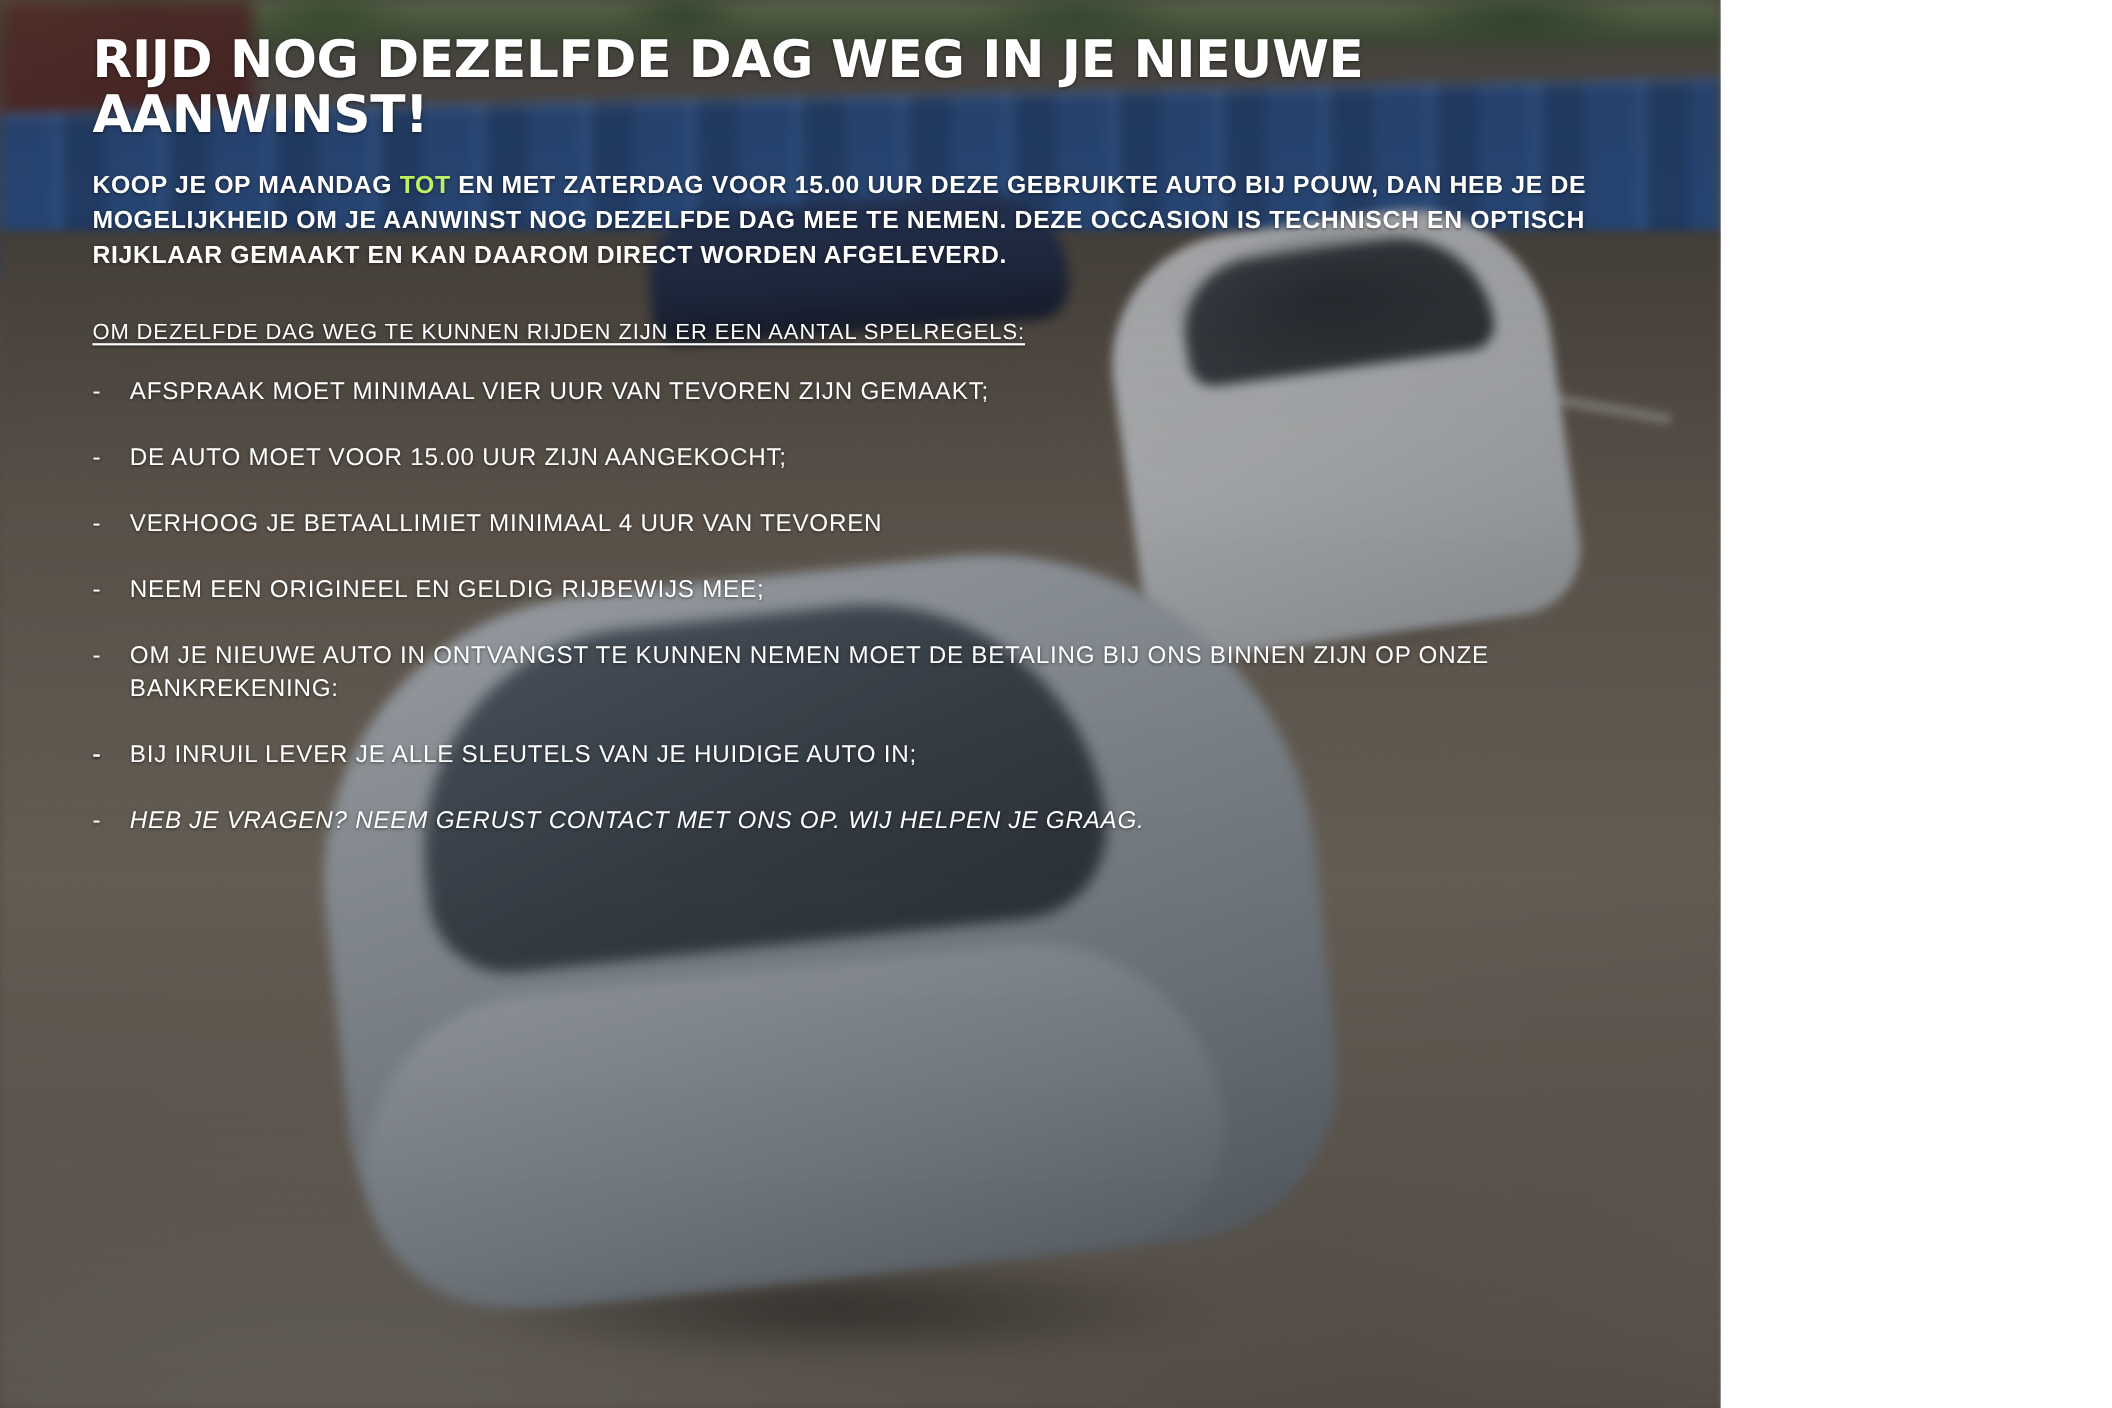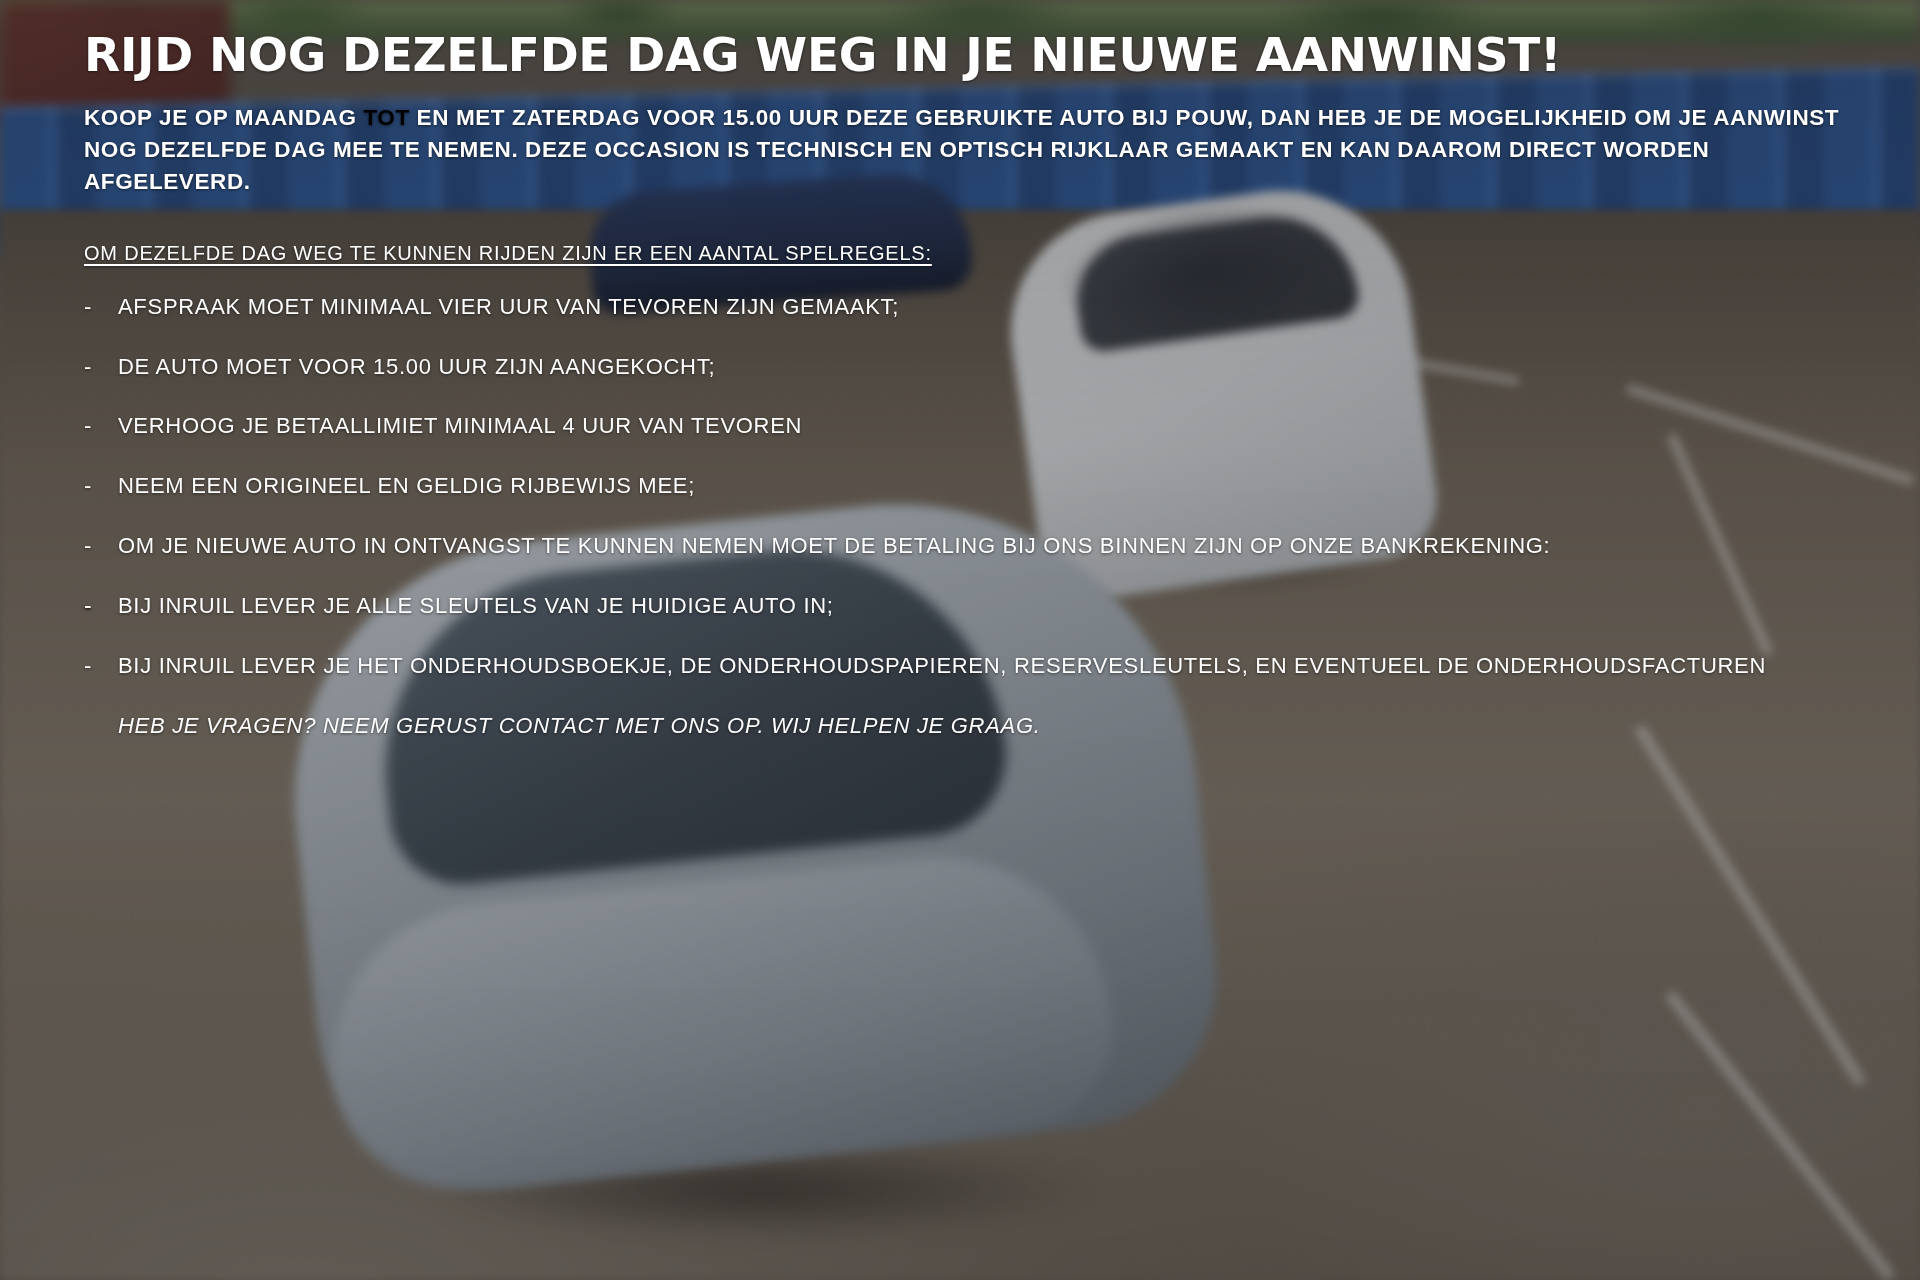--- a/index.html
+++ b/index.html
@@ -15,7 +15,7 @@
   
   #page {
     position: relative;
-    width: 1920px;
+    width: 1564px;
     height: 1280px;
     background: #6b6257;
     overflow: hidden;

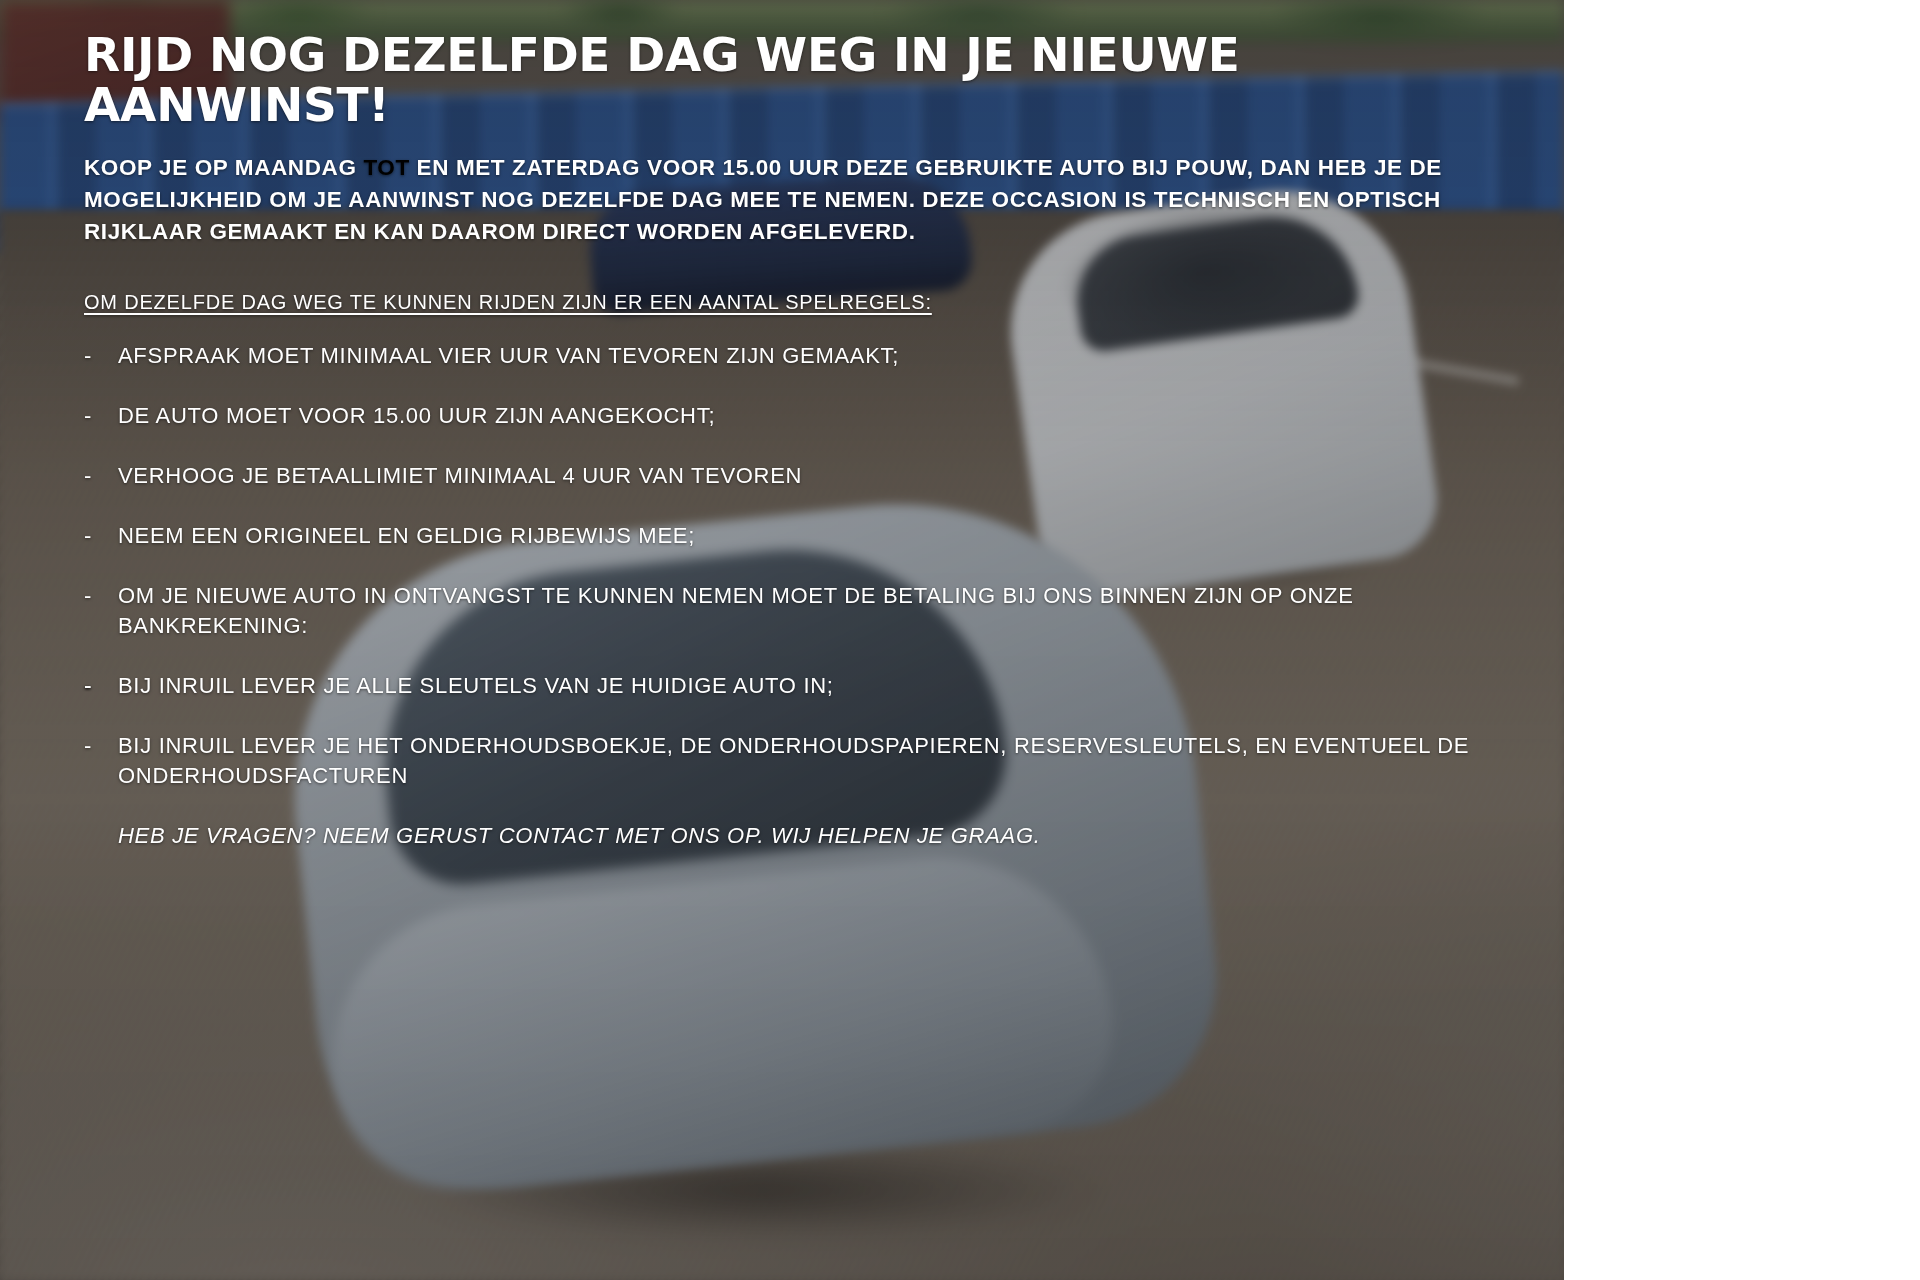--- a/index.html
+++ b/index.html
@@ -185,7 +185,7 @@
     text-transform: uppercase;
     max-width: 1760px;
   }
-  p.intro .accent { color: #000000; }
+  p.intro .accent { color: #bef264; }
 
   .rules-title {
     margin: 42px 0 0 0;

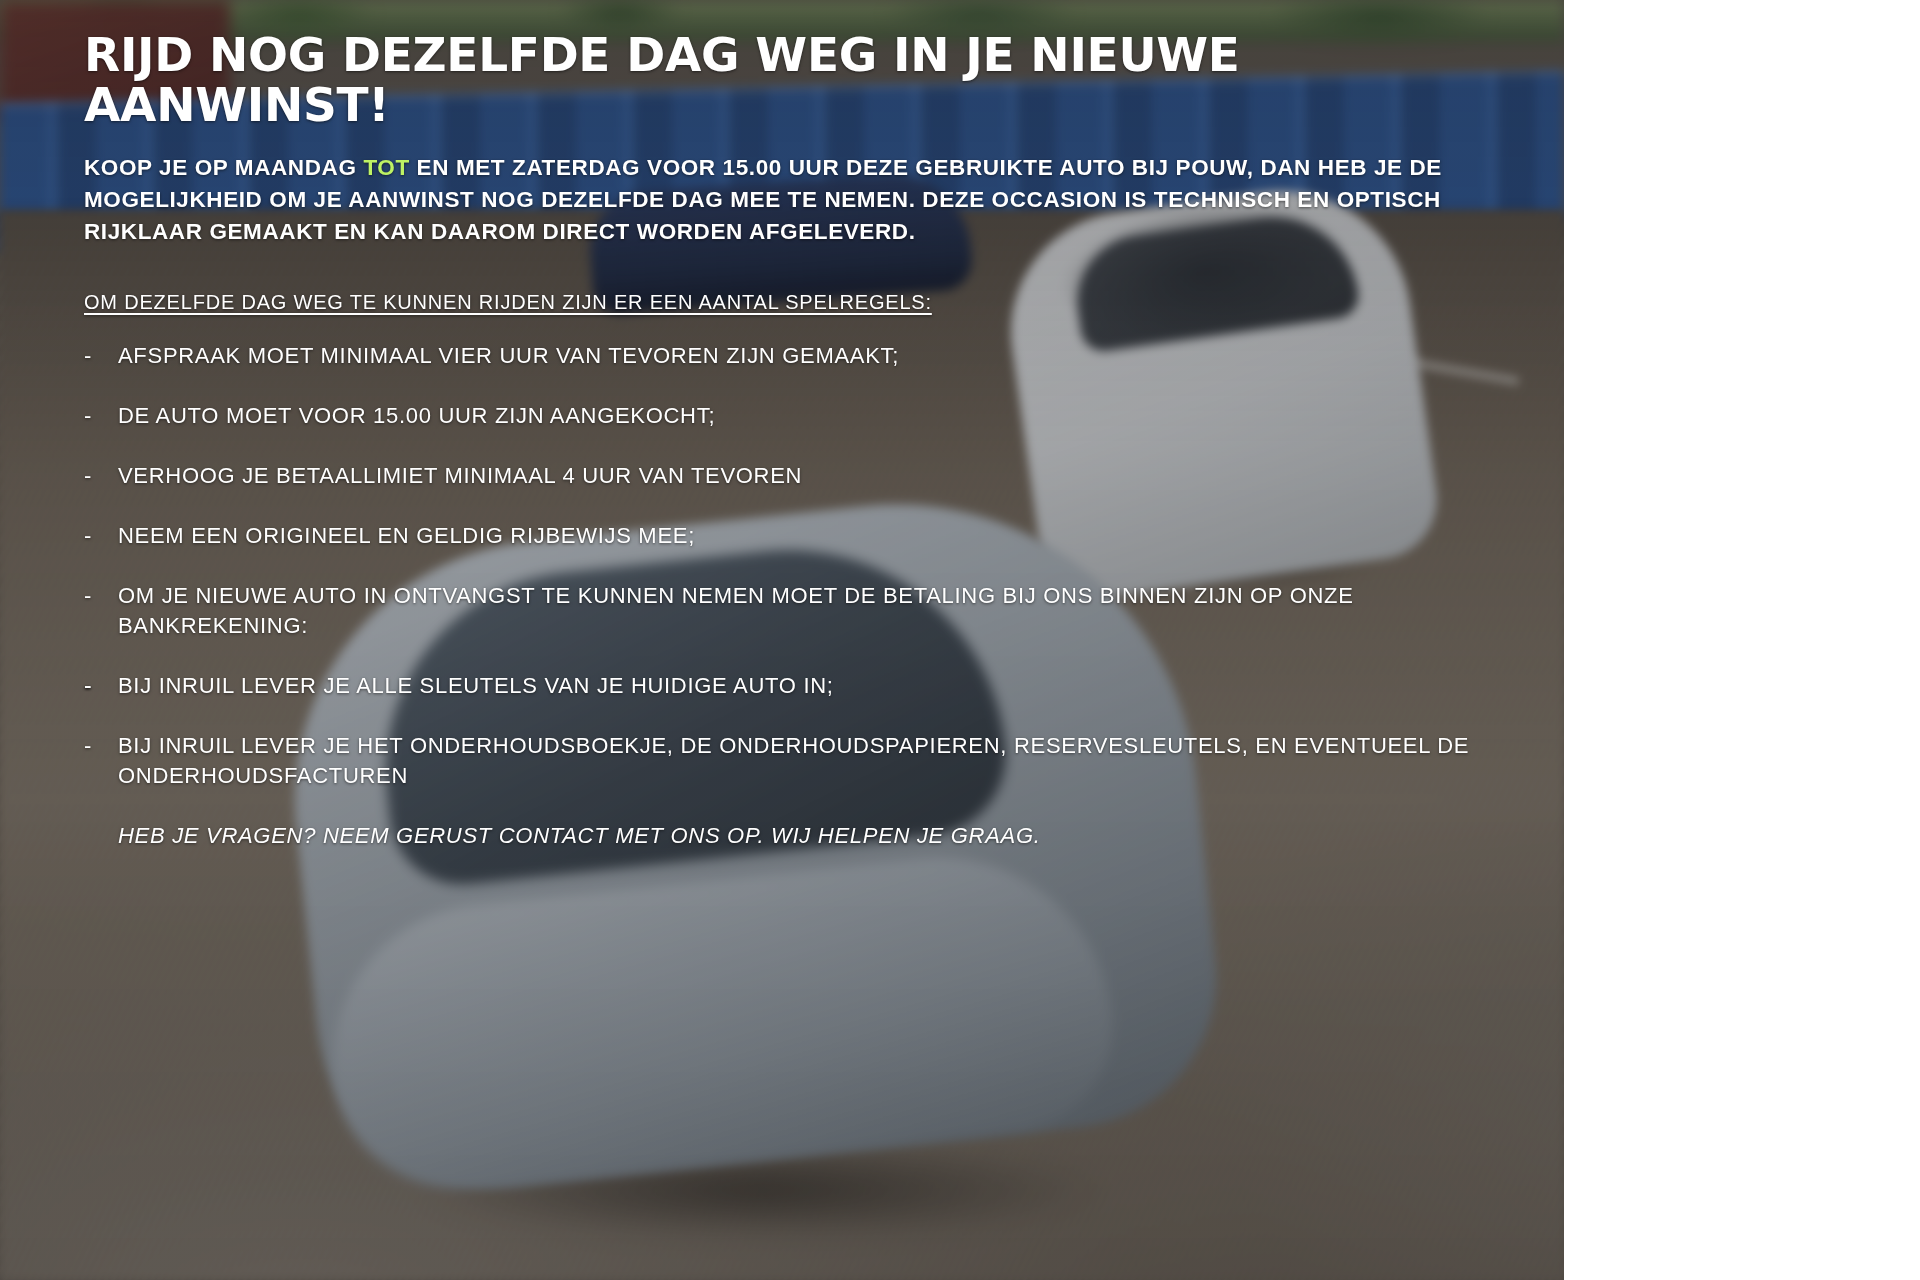--- a/index.html
+++ b/index.html
@@ -297,7 +297,6 @@
       </li>
       <li>
         <span class="dash">-</span>
-        <span>Bij inruil lever je het onderhoudsboekje, de onderhoudspapieren, reservesleutels, en eventueel de onderhoudsfacturen</span>
       </li>
     </ul>
 

